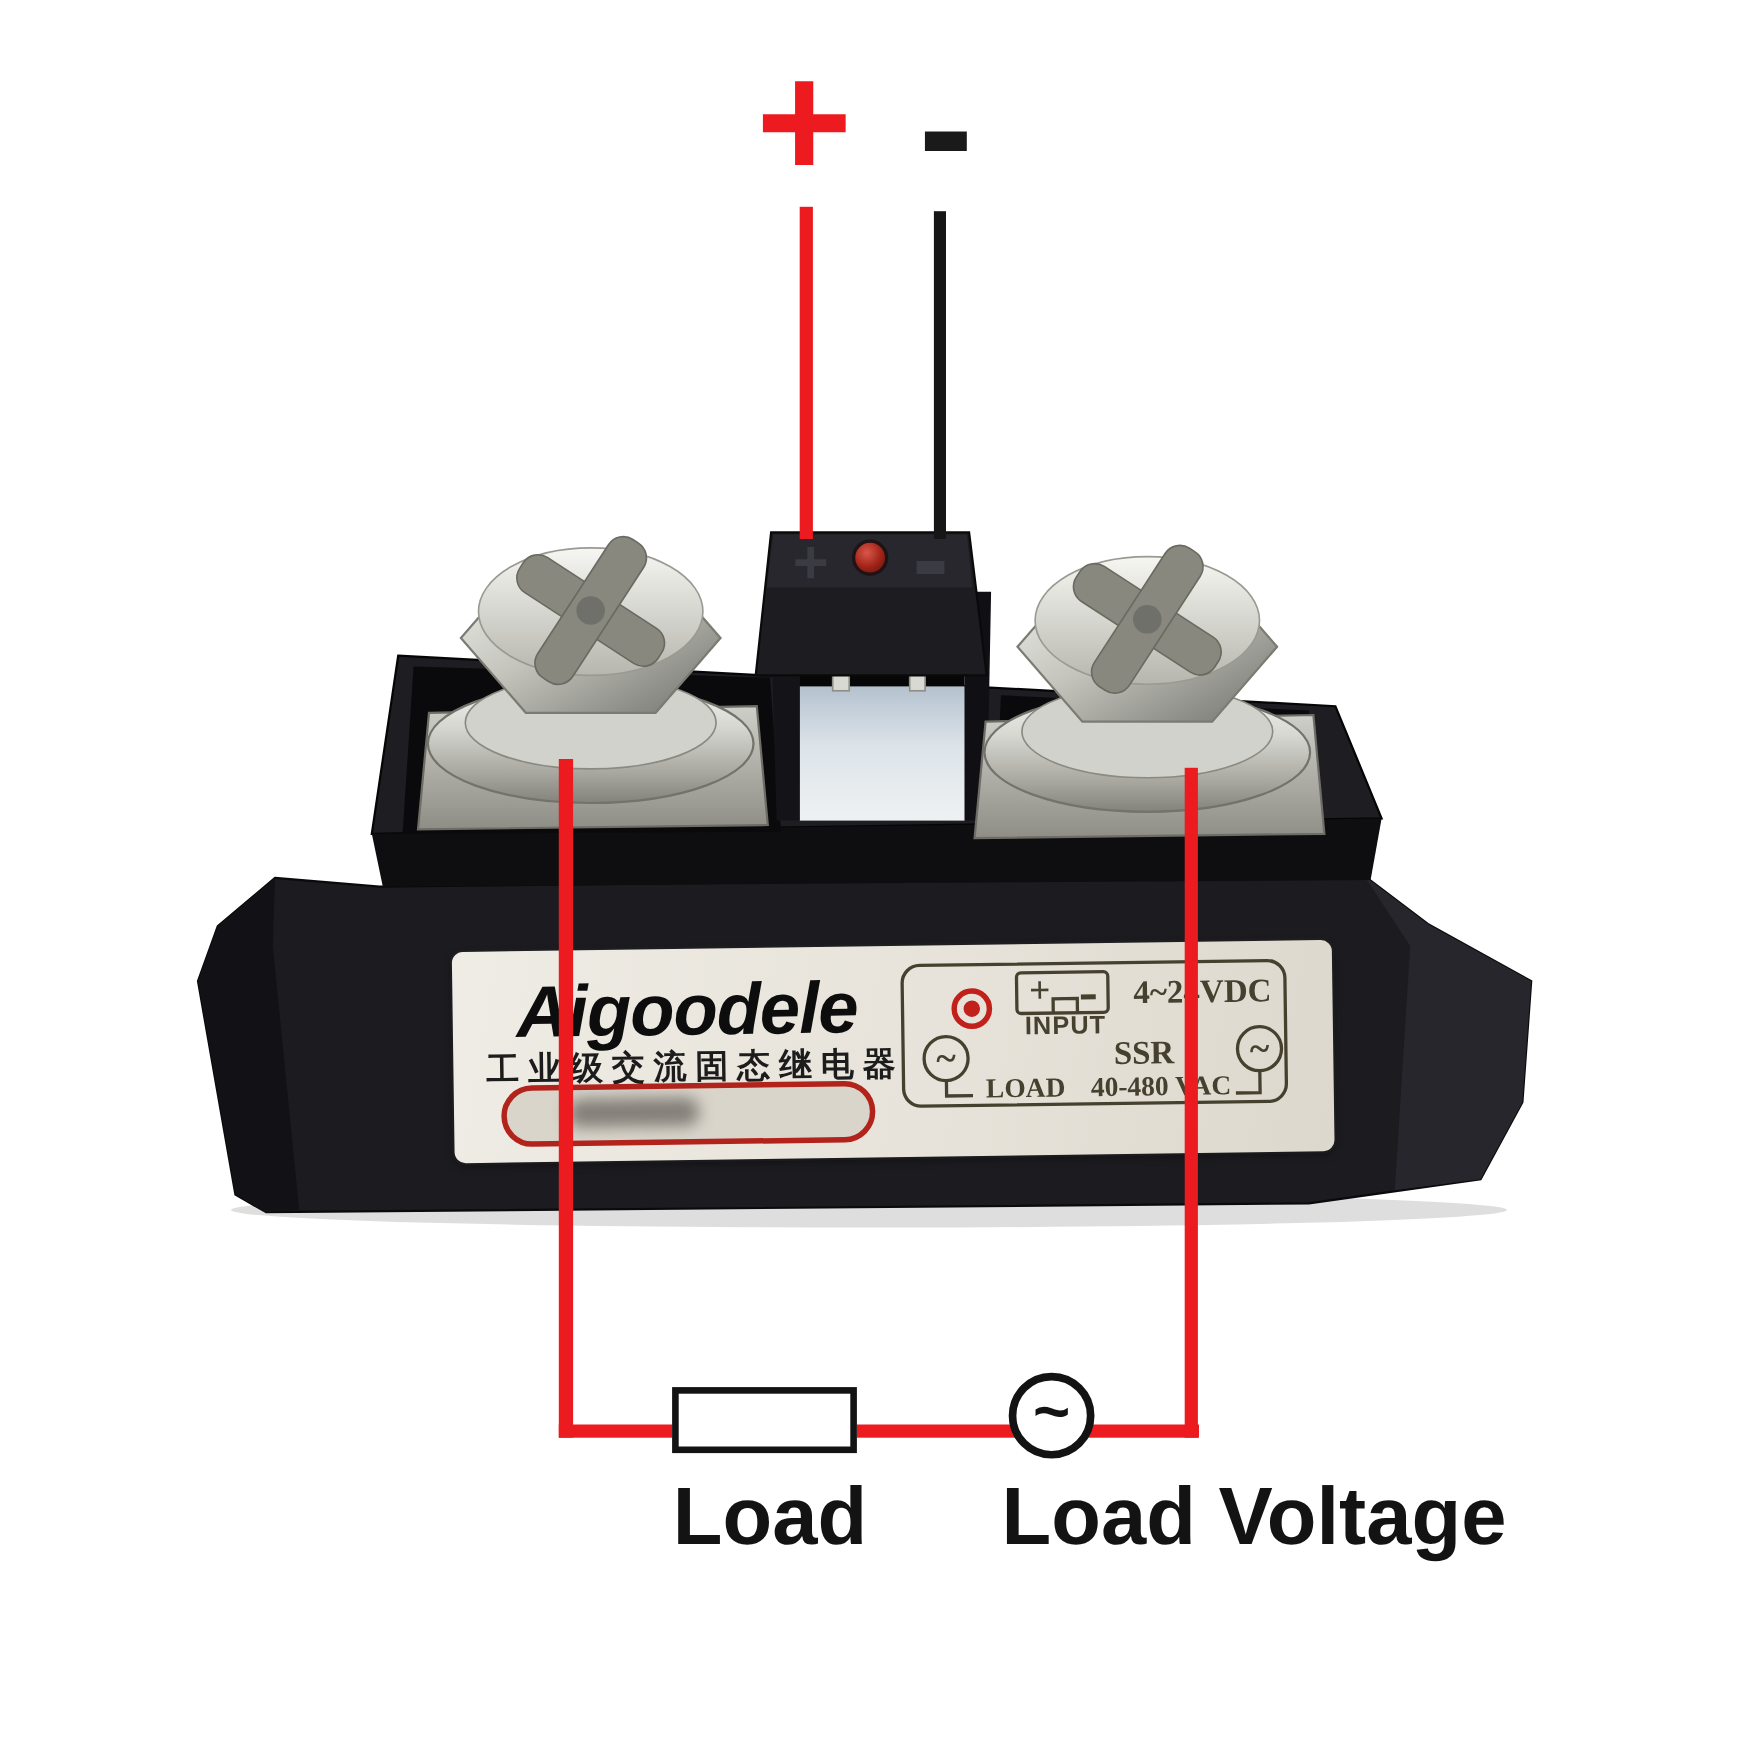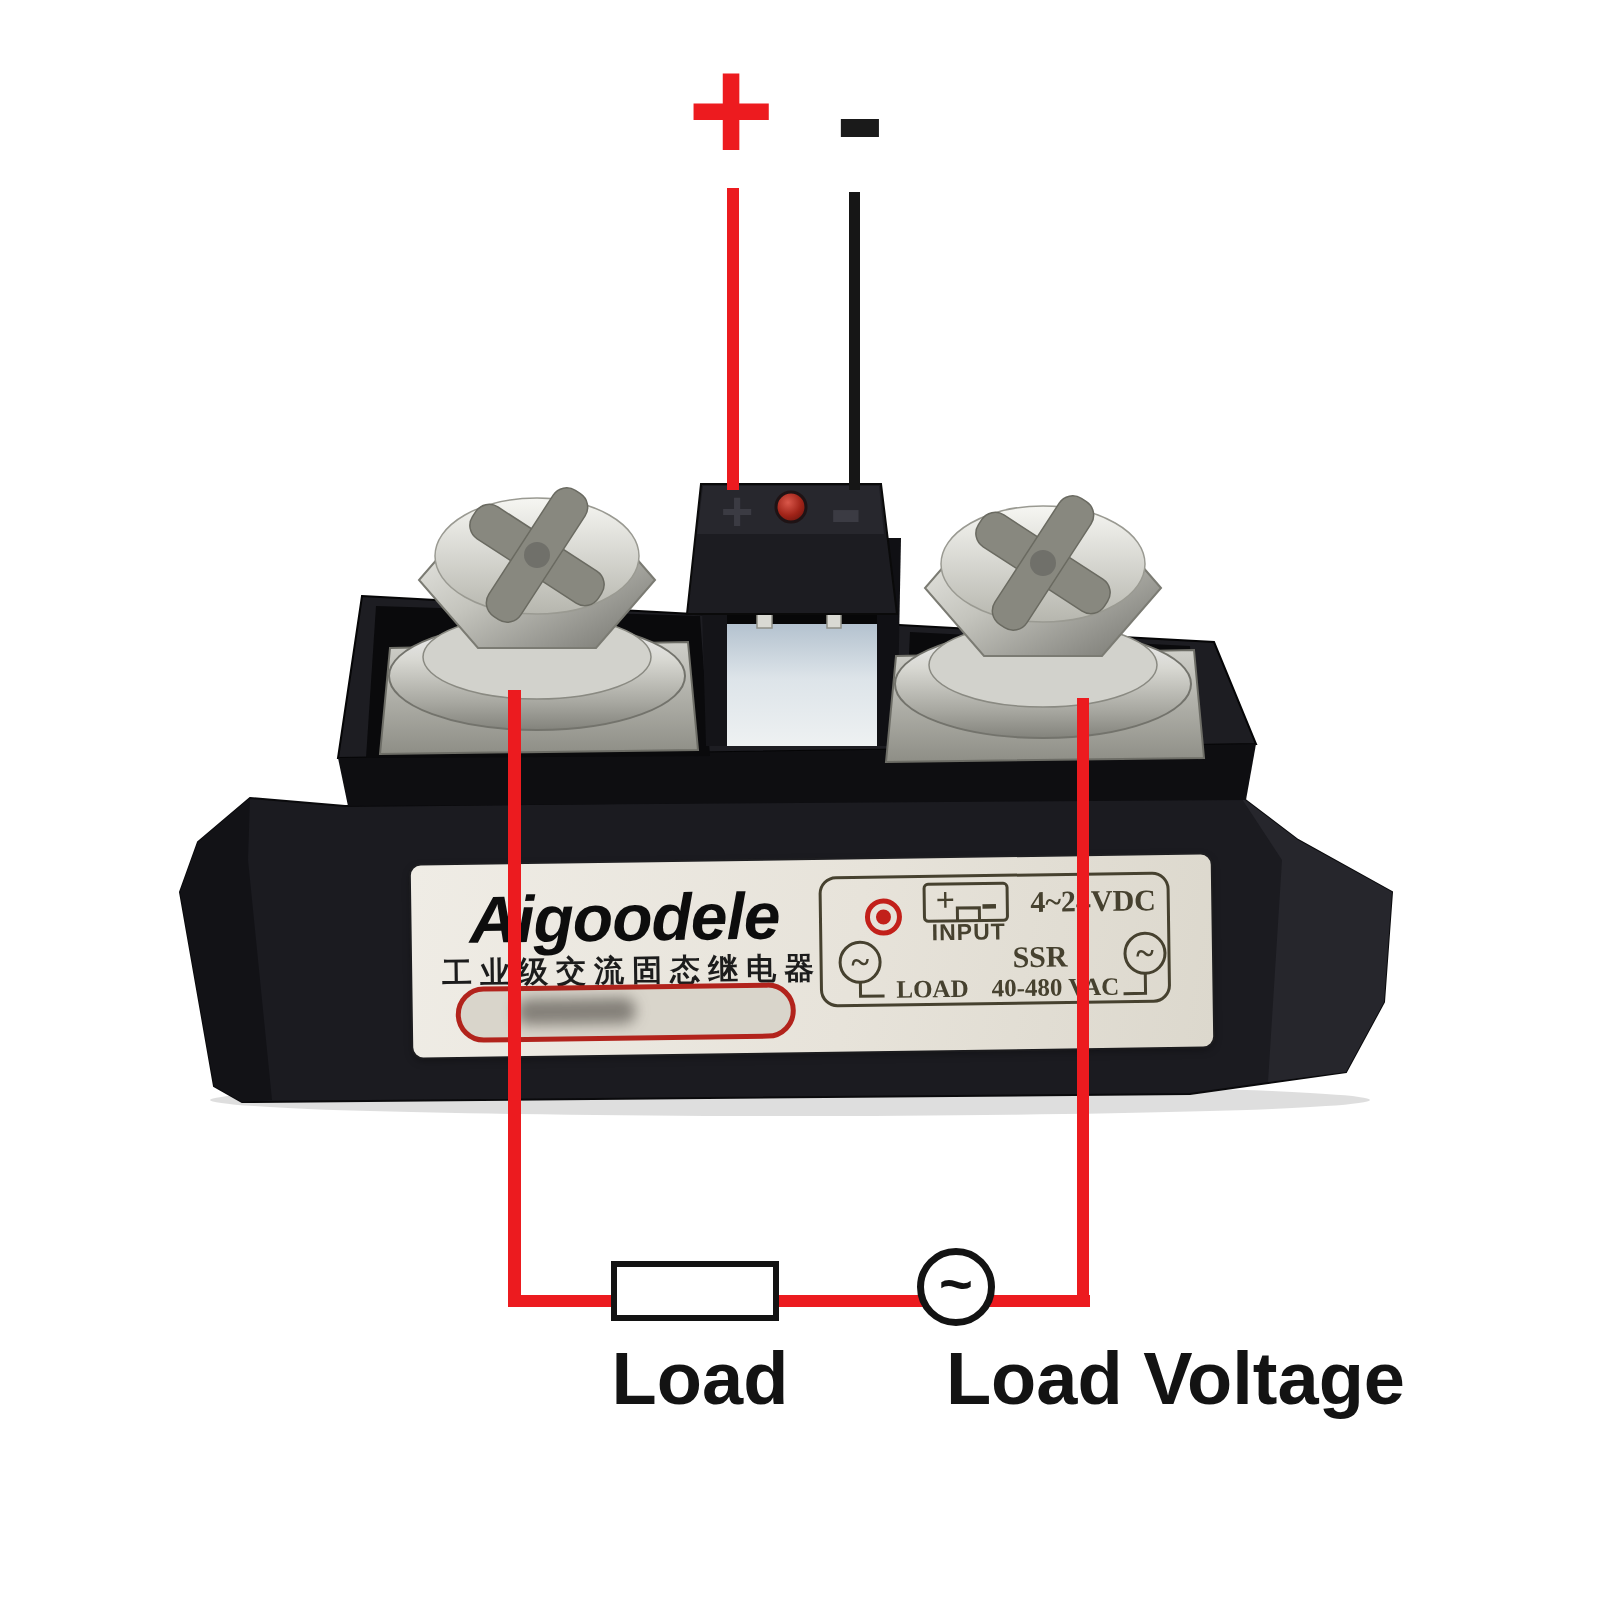--- a/index.html
+++ b/index.html
@@ -42,7 +42,7 @@
   #ac-circle span{font-size:58px;font-weight:800;color:#131313;margin-top:-8px;}
   .caption{font-size:74px;font-weight:800;color:#131313;text-align:center;white-space:nowrap;}
   #cap-load{left:560px;top:1336px;width:280px;}
-  #cap-loadv{left:875px;top:1336px;width:530px;text-align:right;}
+  #cap-loadv{left:875px;top:1336px;width:530px;}
 </style>
 </head>
 <body>

